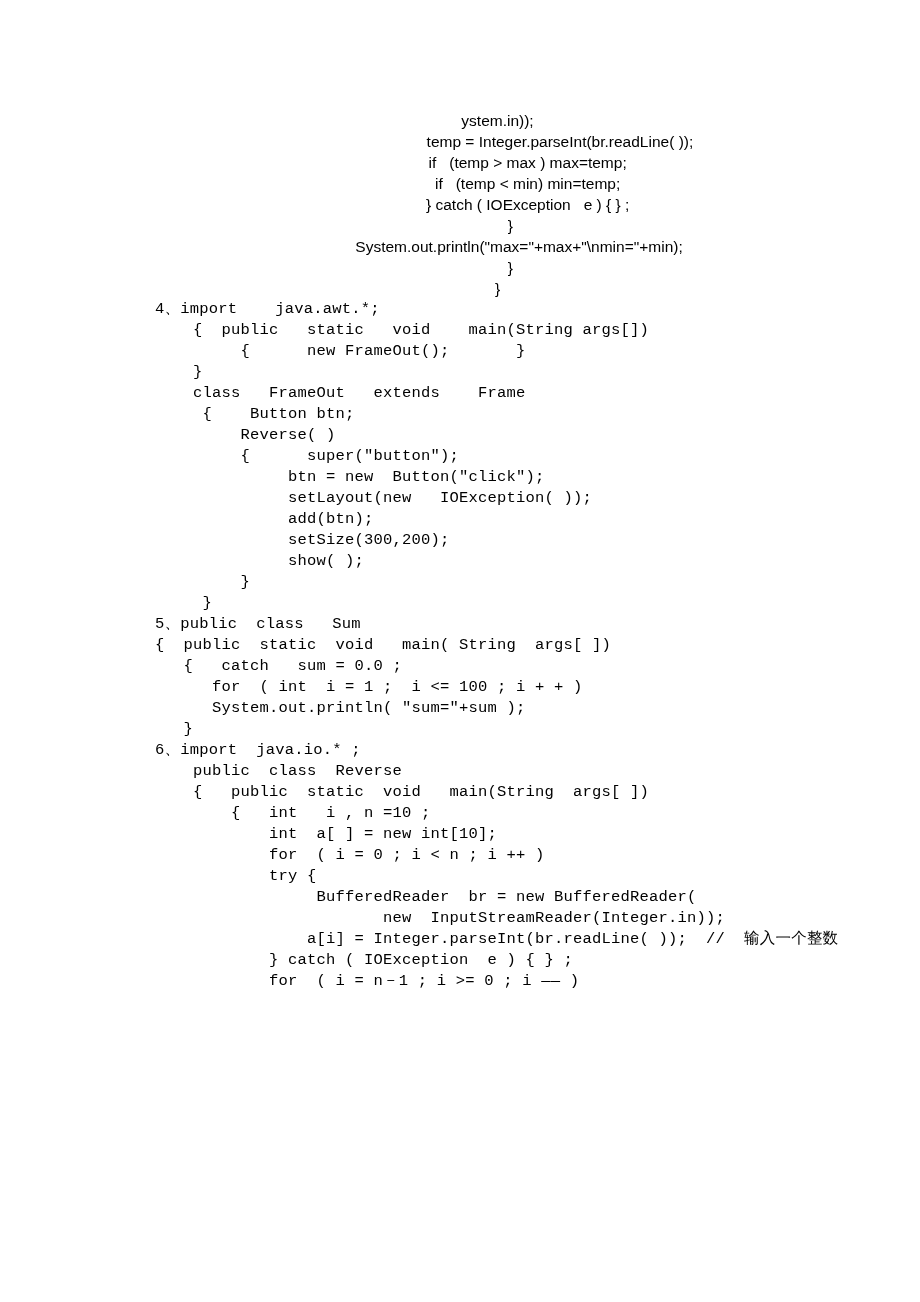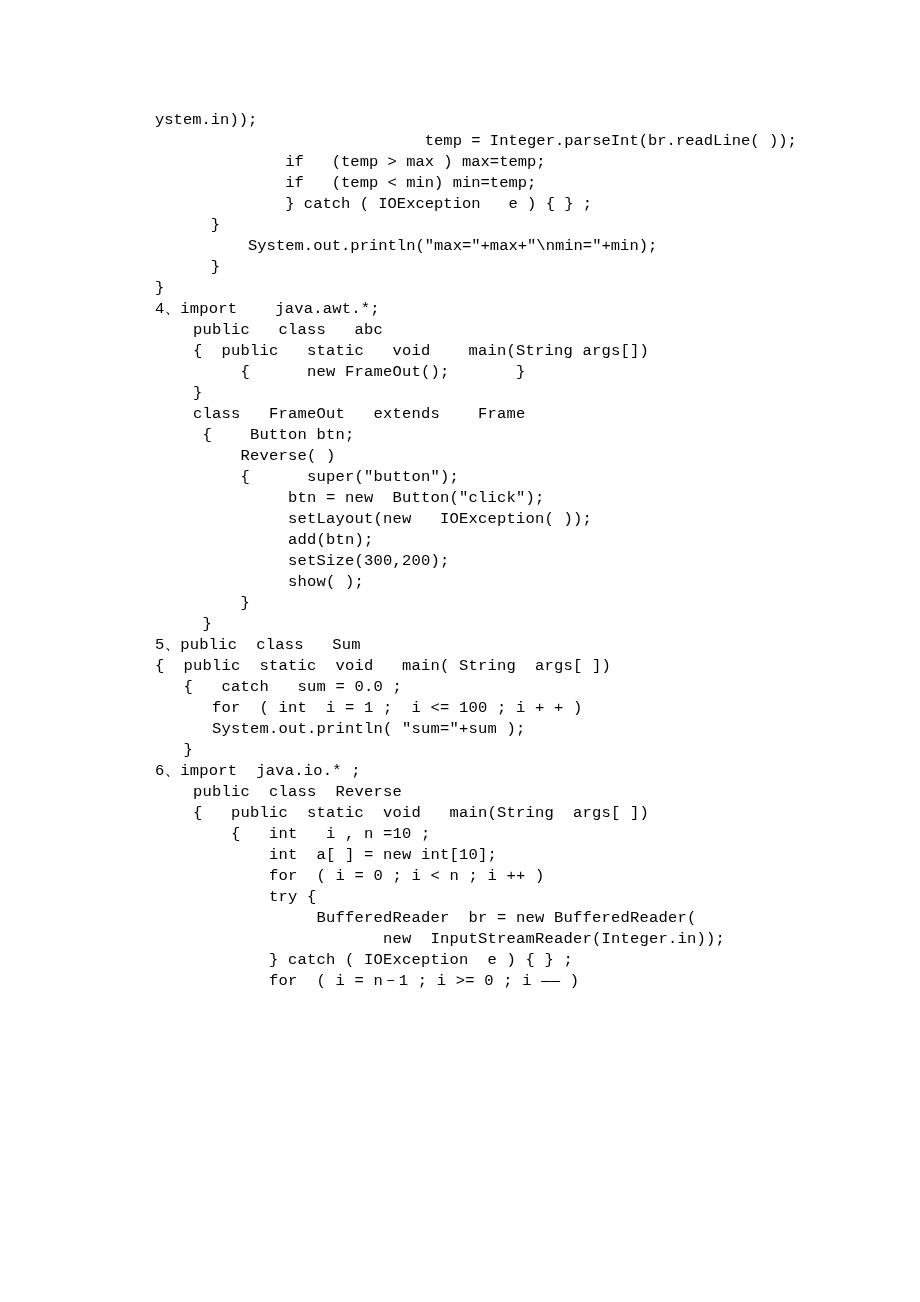--- a/index.html
+++ b/index.html
@@ -22,7 +22,8 @@
     letter-spacing: 0px;
   }
   .mono {
-    font-family: Liberation Mono, monospace;
+    font-family: Liberation Sans, sans-serif;
+    text-align: center;
   }
   .serif {
     font-family: Liberation Mono, monospace;

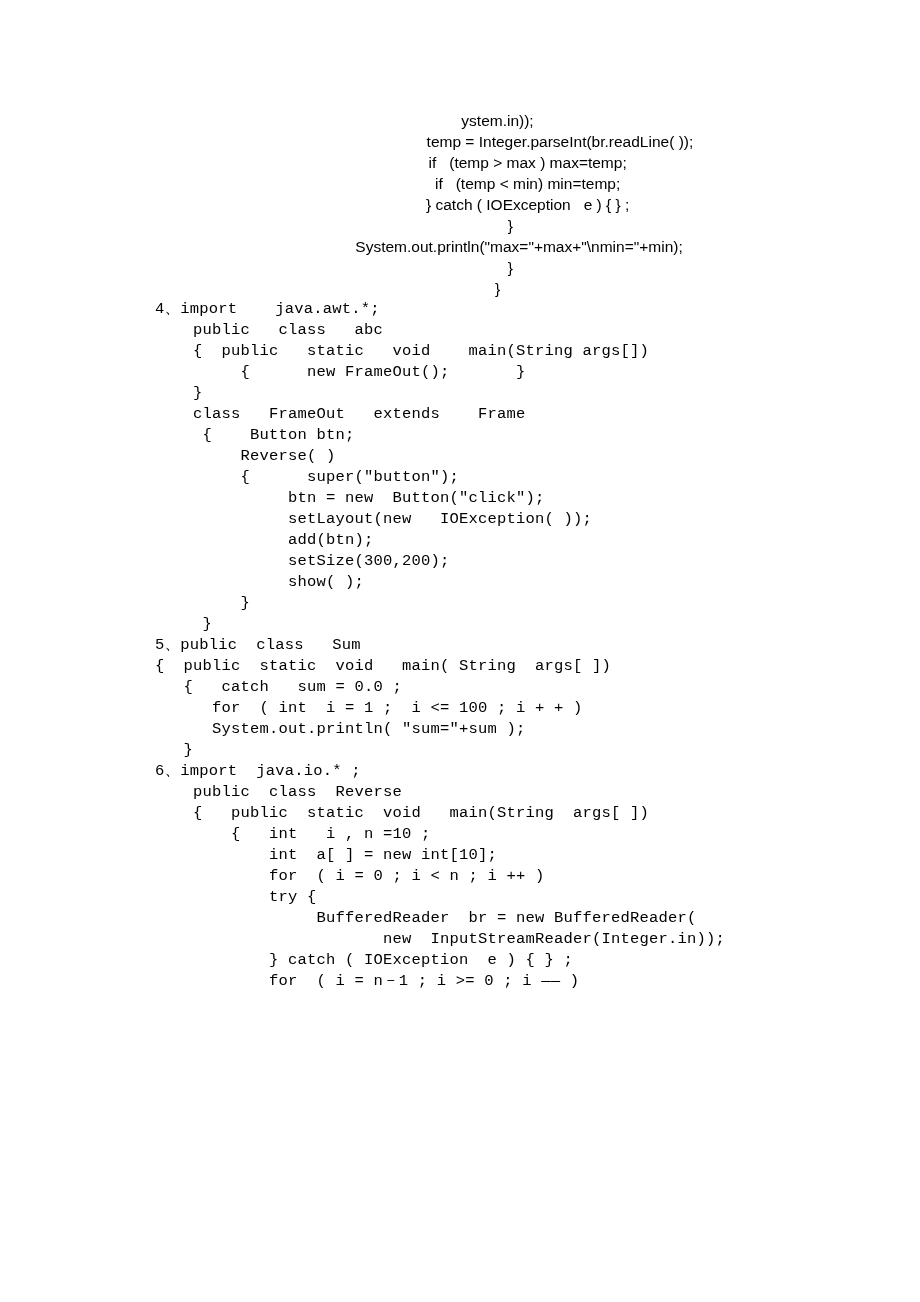--- a/index.html
+++ b/index.html
@@ -45,7 +45,6 @@
       <div class="line mono">      }</div>
       <div class="line mono">}</div>
       <div class="line serif">4、import    java.awt.*;</div>
-      <div class="line serif">    public   class   abc</div>
       <div class="line serif">    {  public   static   void    main(String args[])</div>
       <div class="line serif">         {      new FrameOut();       }</div>
       <div class="line serif">    }</div>

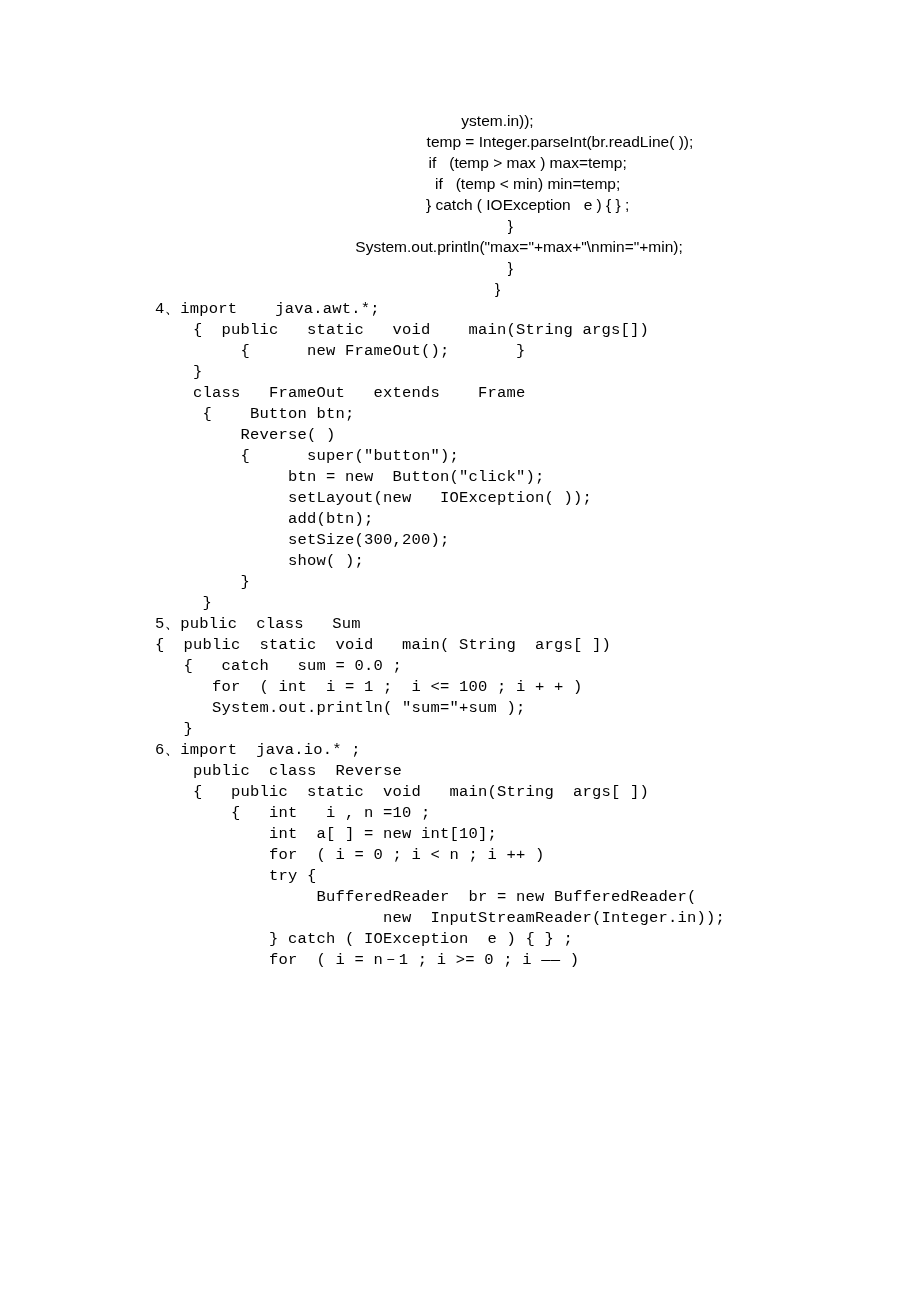--- a/index.html
+++ b/index.html
@@ -74,6 +74,7 @@
       <div class="line serif">            try {</div>
       <div class="line serif">                 BufferedReader  br = new BufferedReader(</div>
       <div class="line serif">                        new  InputStreamReader(Integer.in));</div>
+      <div class="line serif">                a[i] = Integer.parseInt(br.readLine( ));  //  输入一个整数</div>
       <div class="line serif">            } catch ( IOException  e ) { } ;</div>
       <div class="line serif">            for  ( i = n－1 ; i &gt;= 0 ; i ―― )</div>
     </div>

